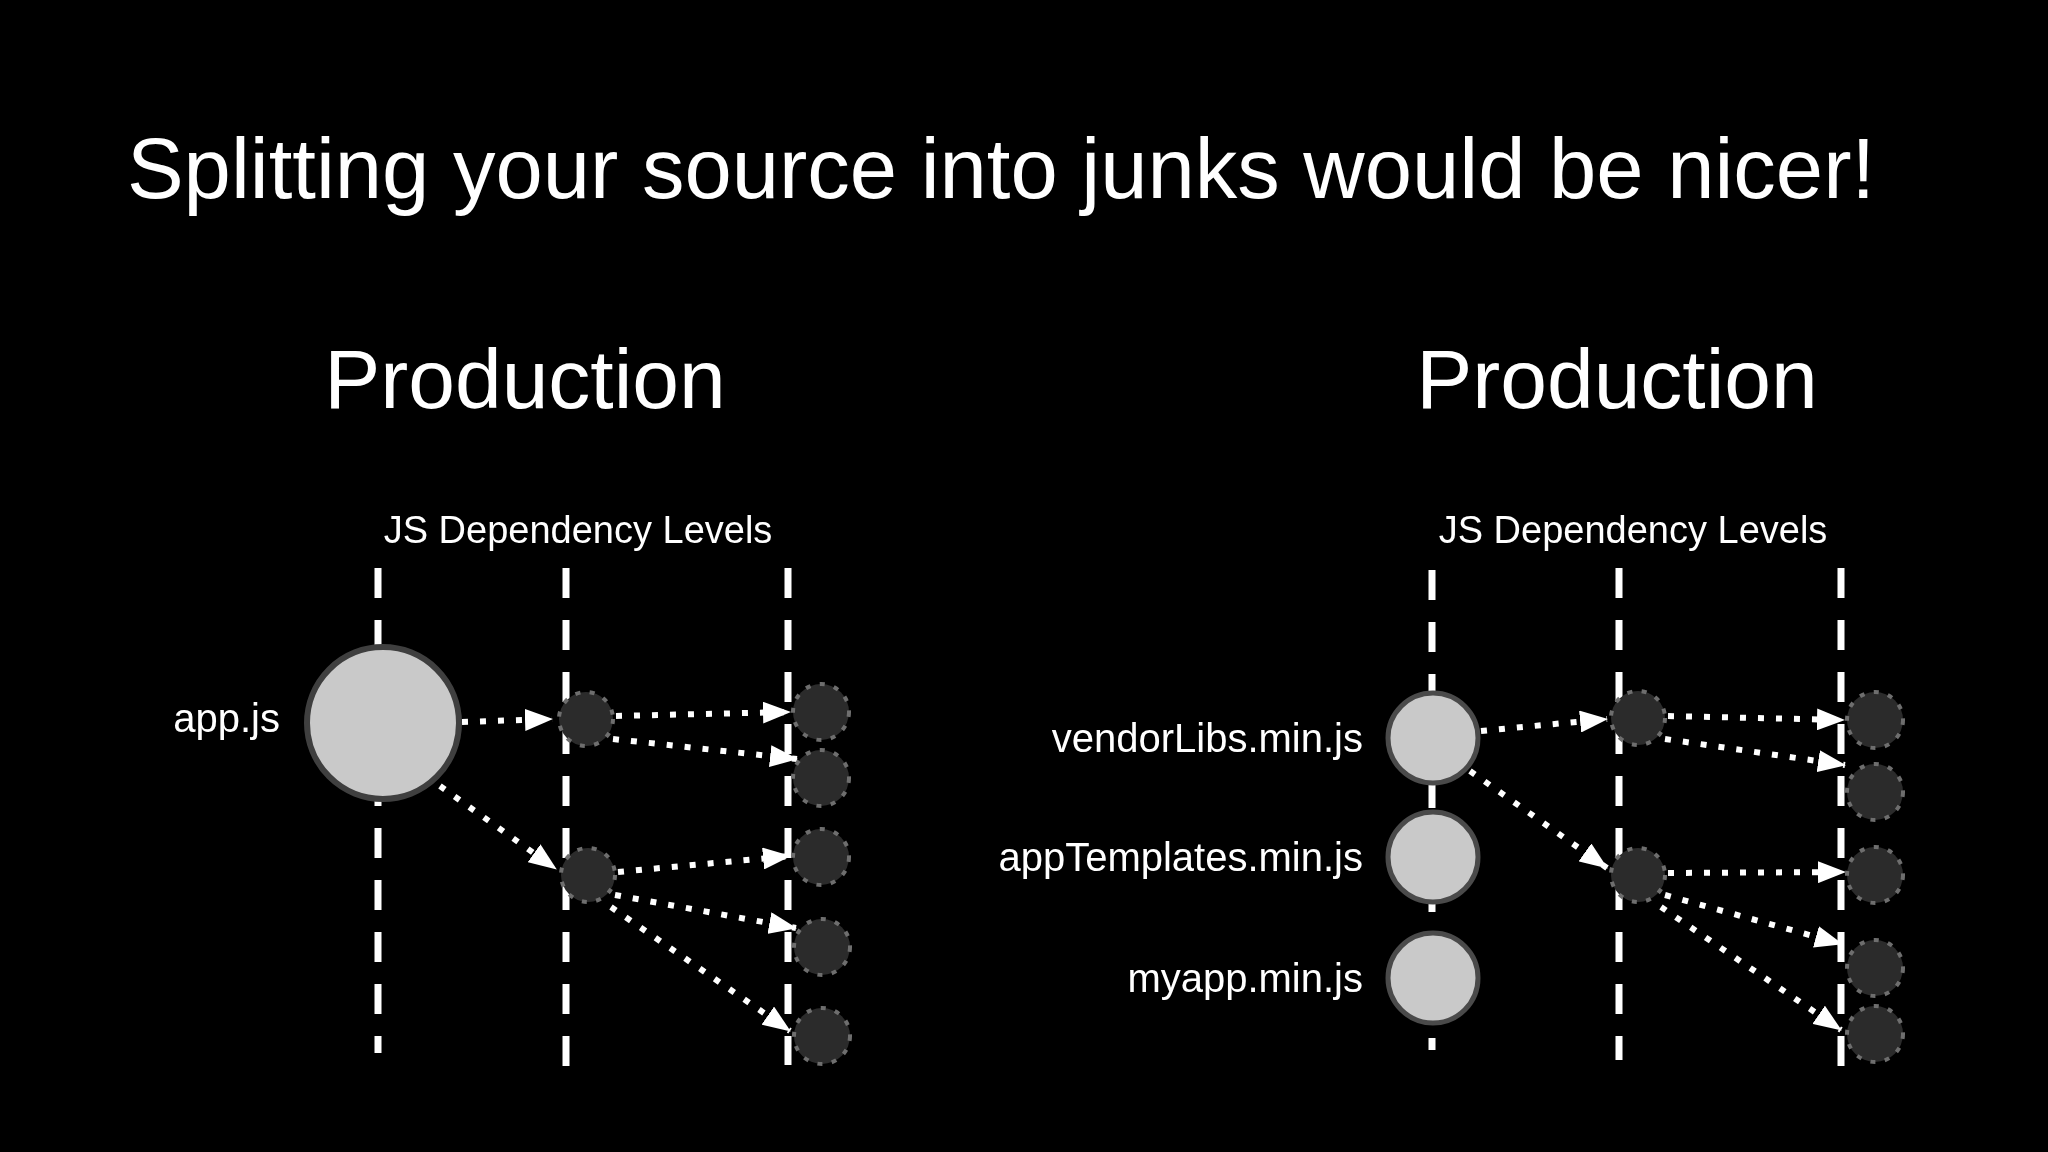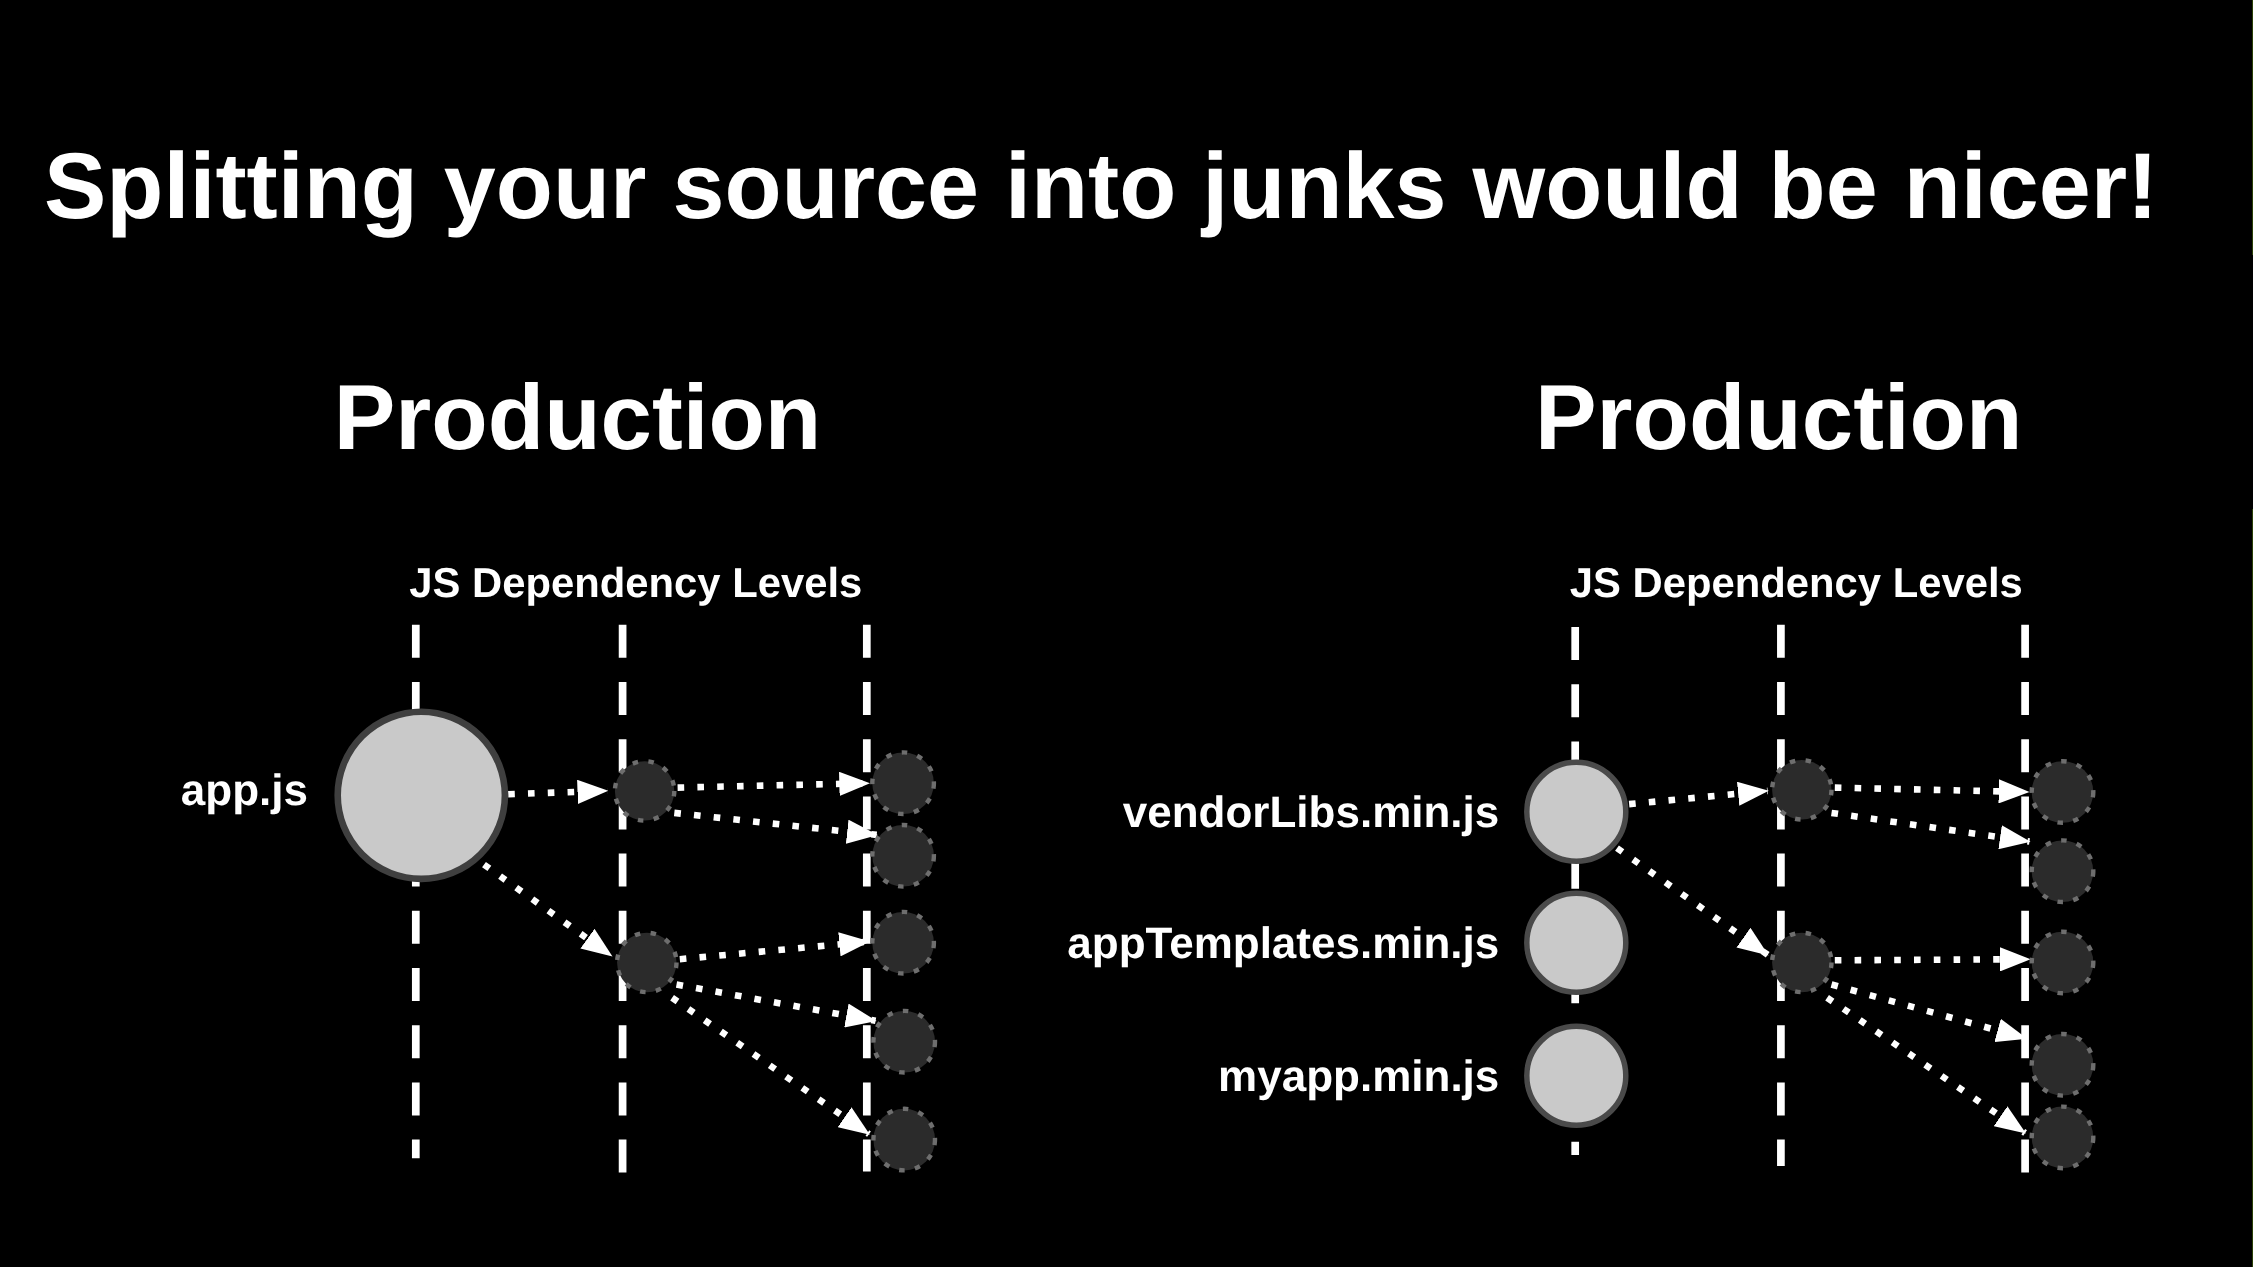--- a/index.html
+++ b/index.html
@@ -14,8 +14,7 @@
     position: relative;
     width: 2048px;
     height: 1152px;
-    background: #84cc16;
-    font-weight: bold;
+    background: #d946ef;
   }
   svg { display: block; }
   .t-title   { fill:#ffffff; font-family:"Liberation Sans", sans-serif; font-size:85px;  text-anchor:middle; }

